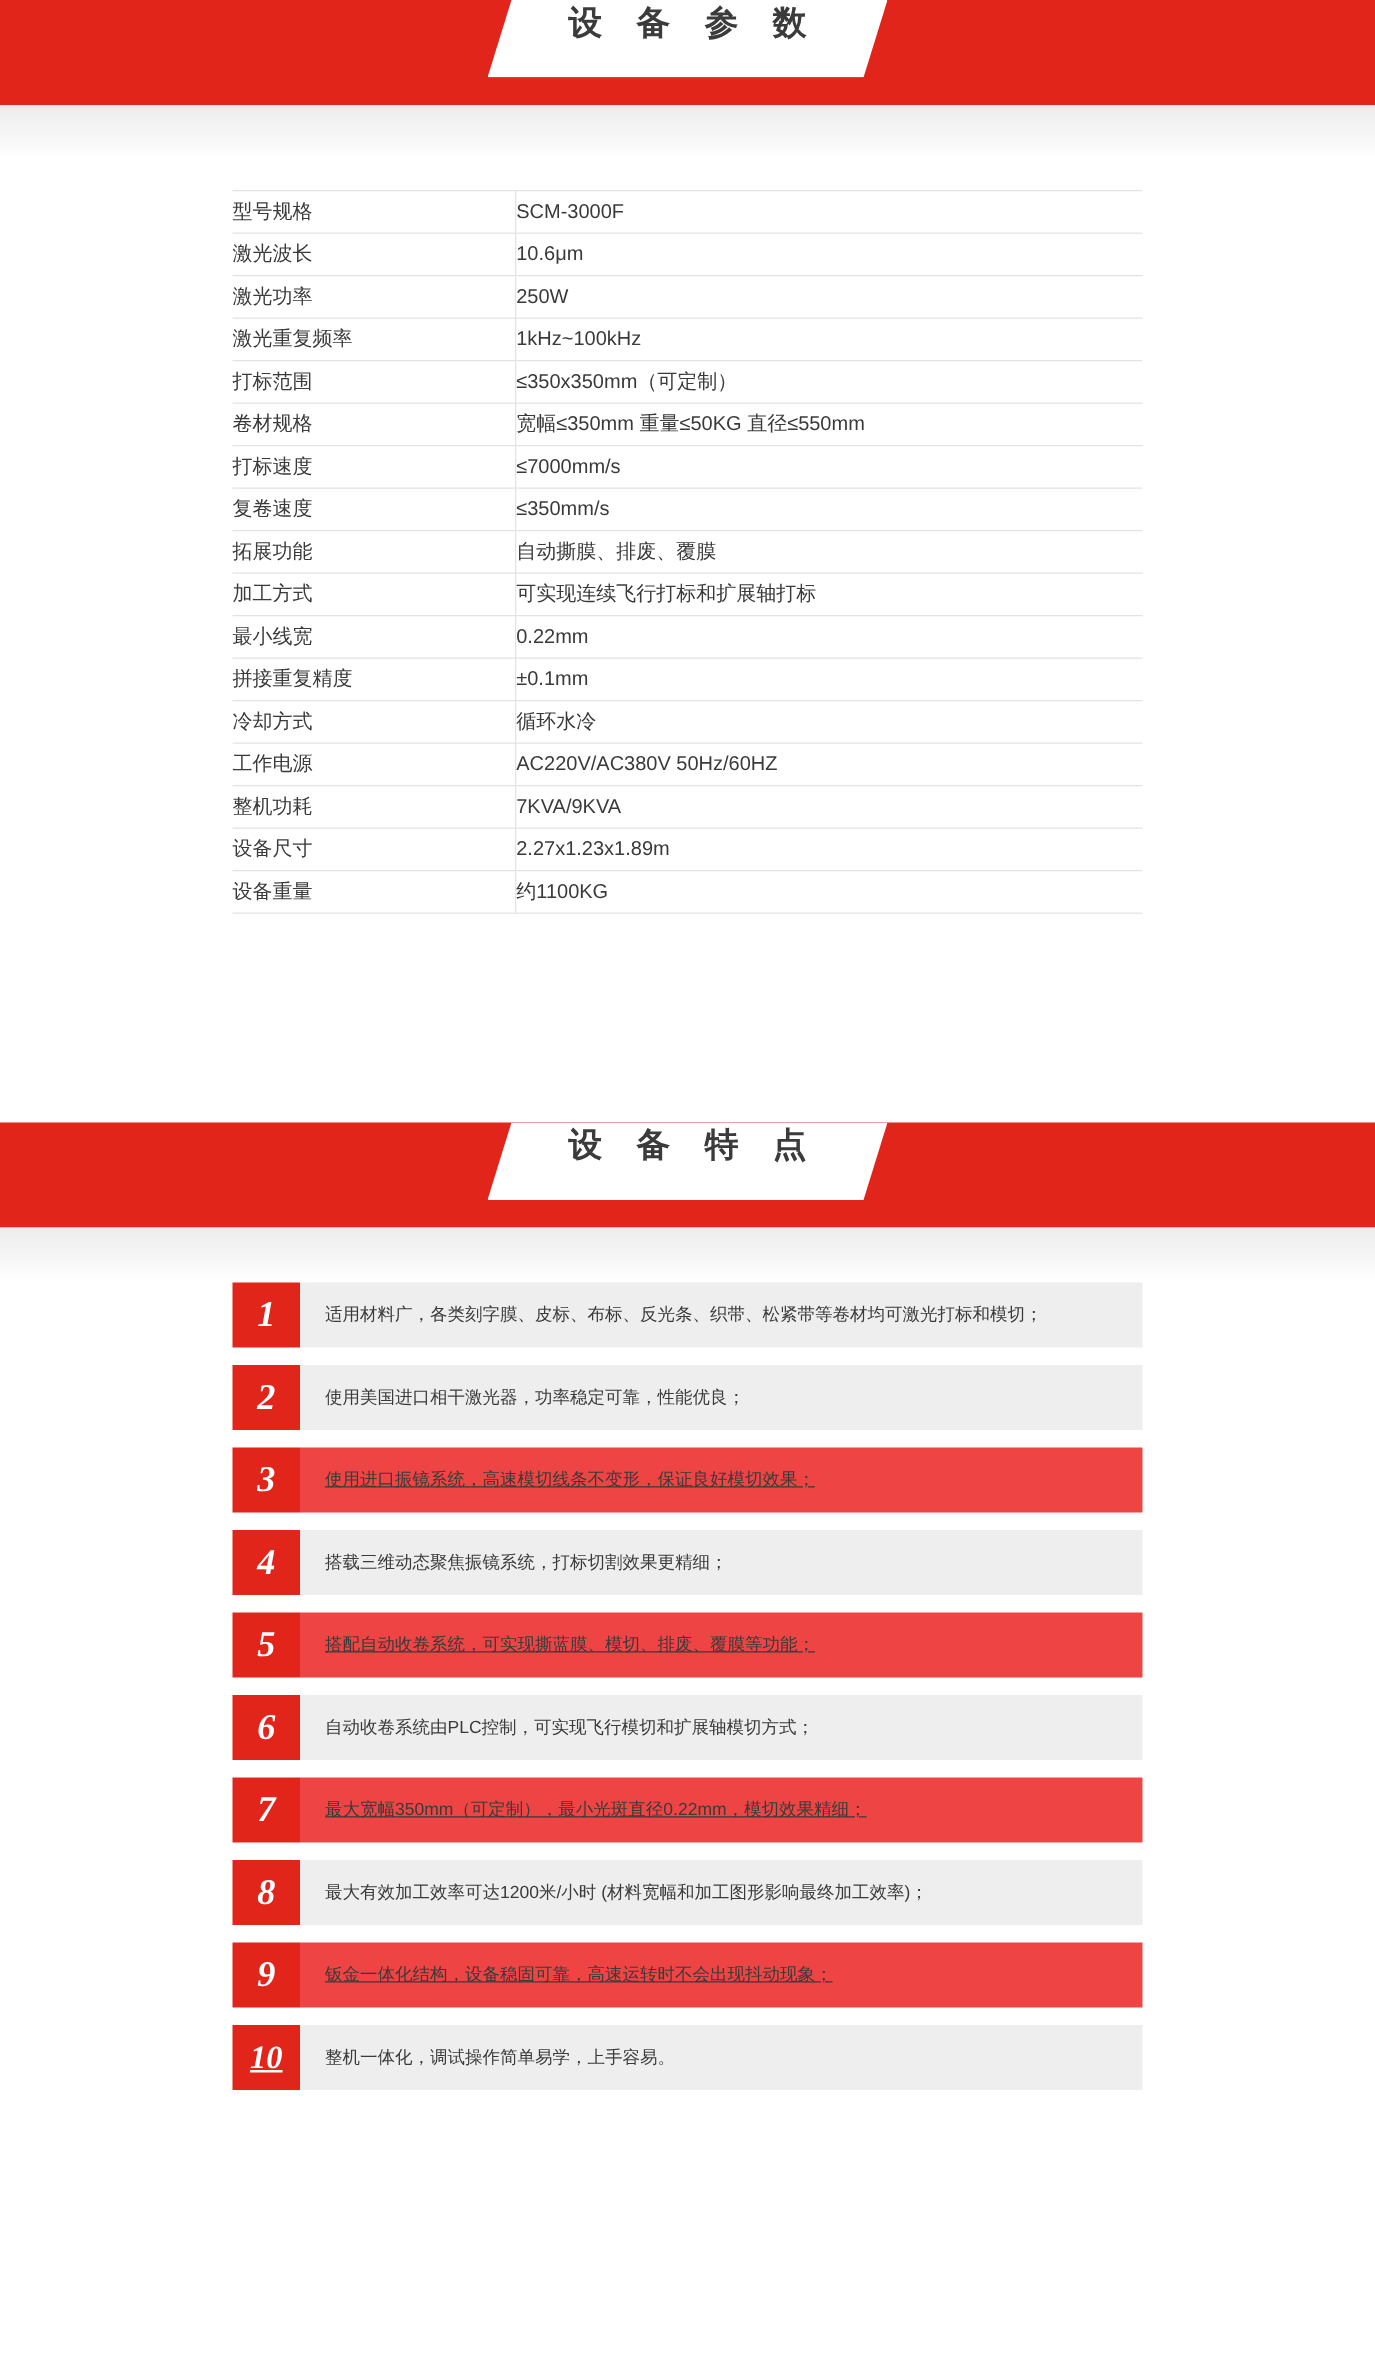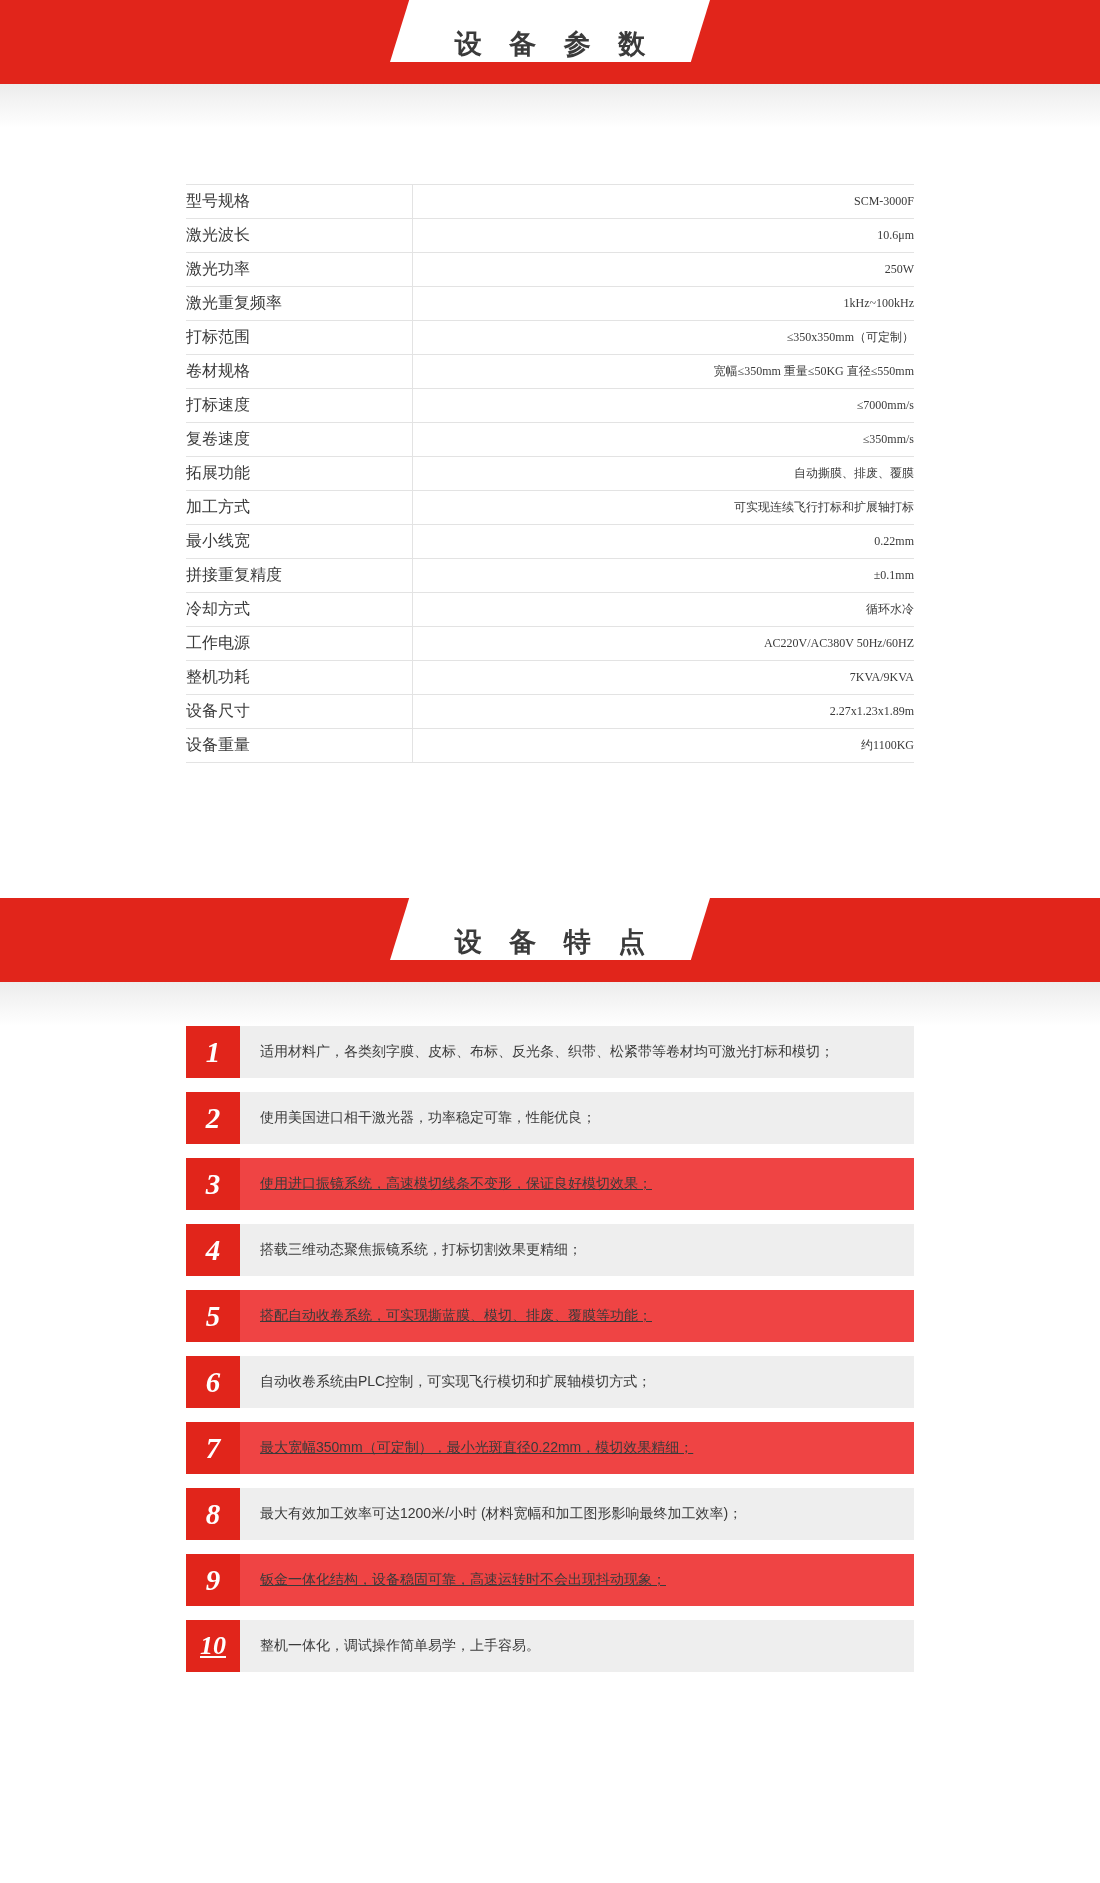--- a/index.html
+++ b/index.html
@@ -32,7 +32,7 @@
     height: 62px;
     background: #ffffff;
     display: flex;
-    align-items: flex-end;
+    align-items: flex-start;
     justify-content: center;
     clip-path: polygon(6% 0%, 100% 0%, 94% 100%, 0% 100%);
   }

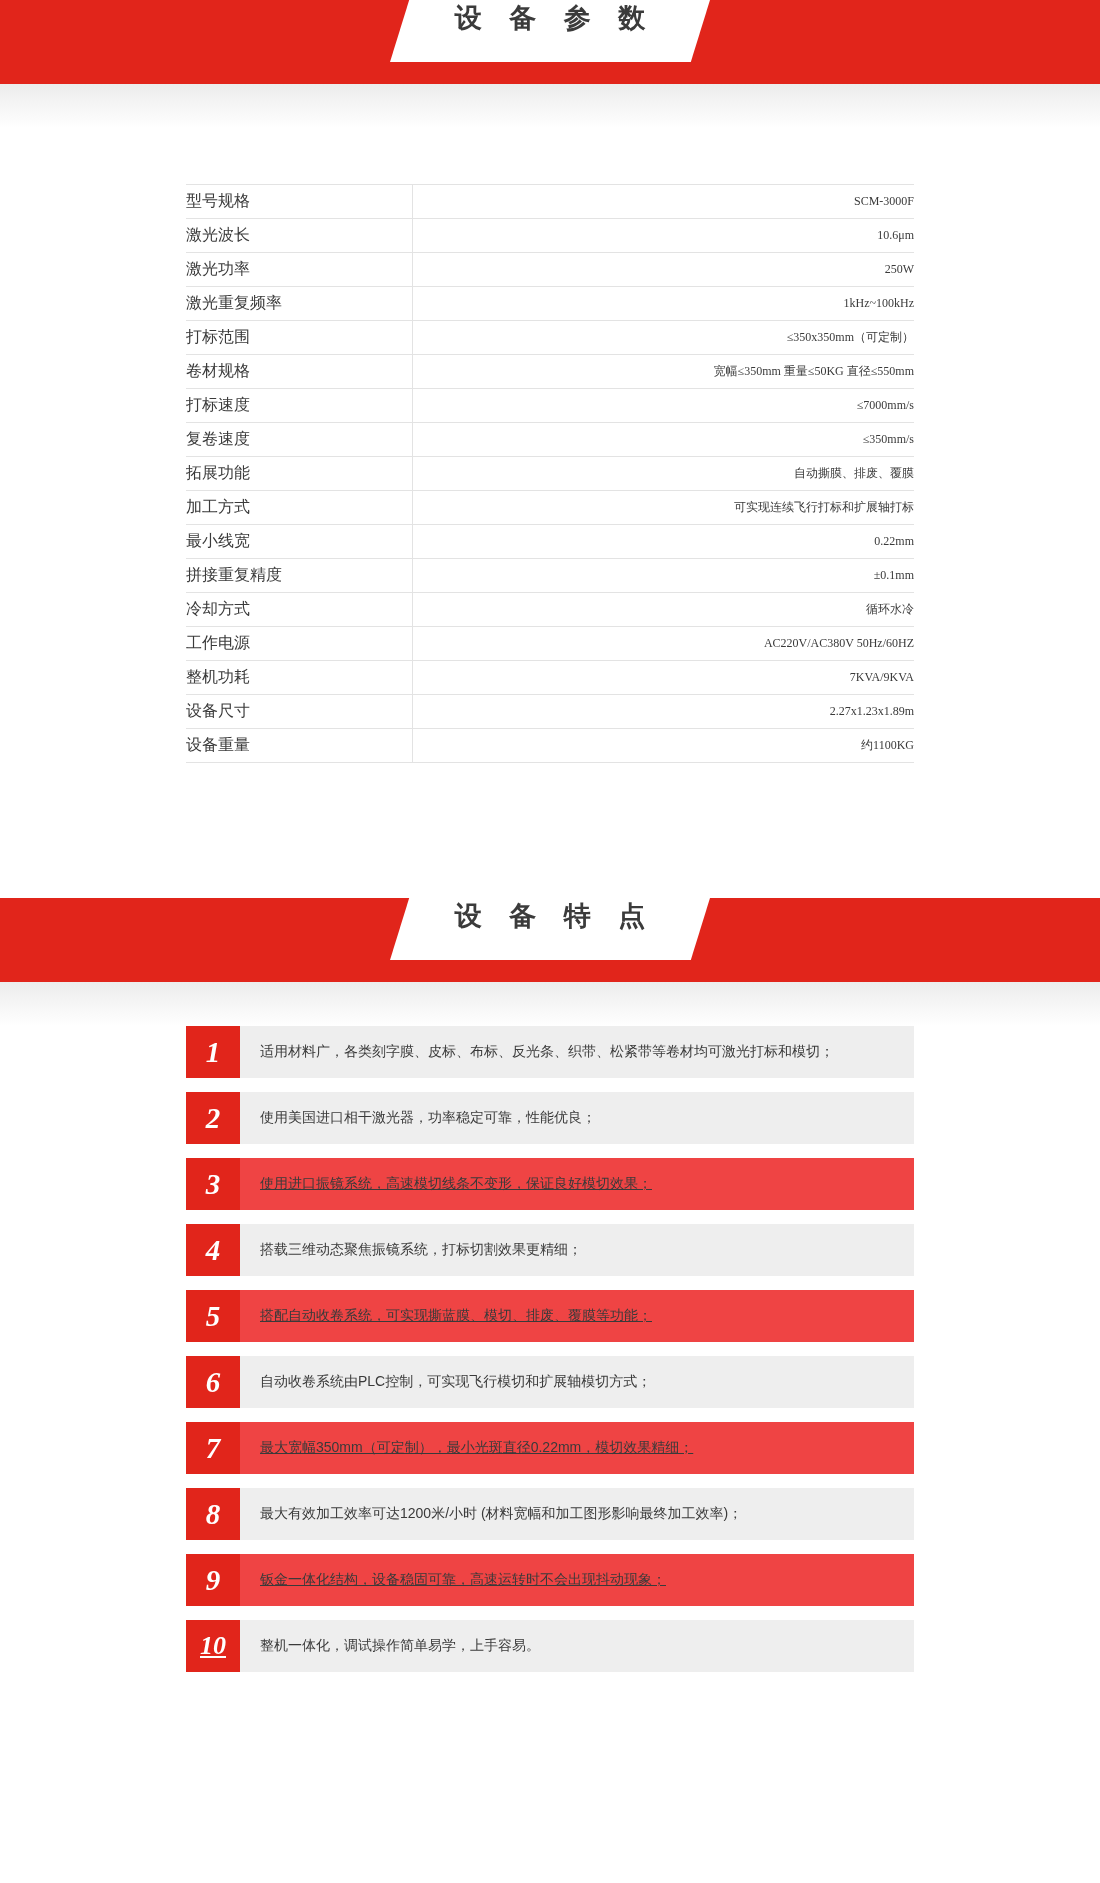--- a/index.html
+++ b/index.html
@@ -64,7 +64,6 @@
     width: 100%;
     border-collapse: collapse;
     font-size: 16px;
-    margin-top: 32px;
   }
   table.spec tr {
     height: 34px;

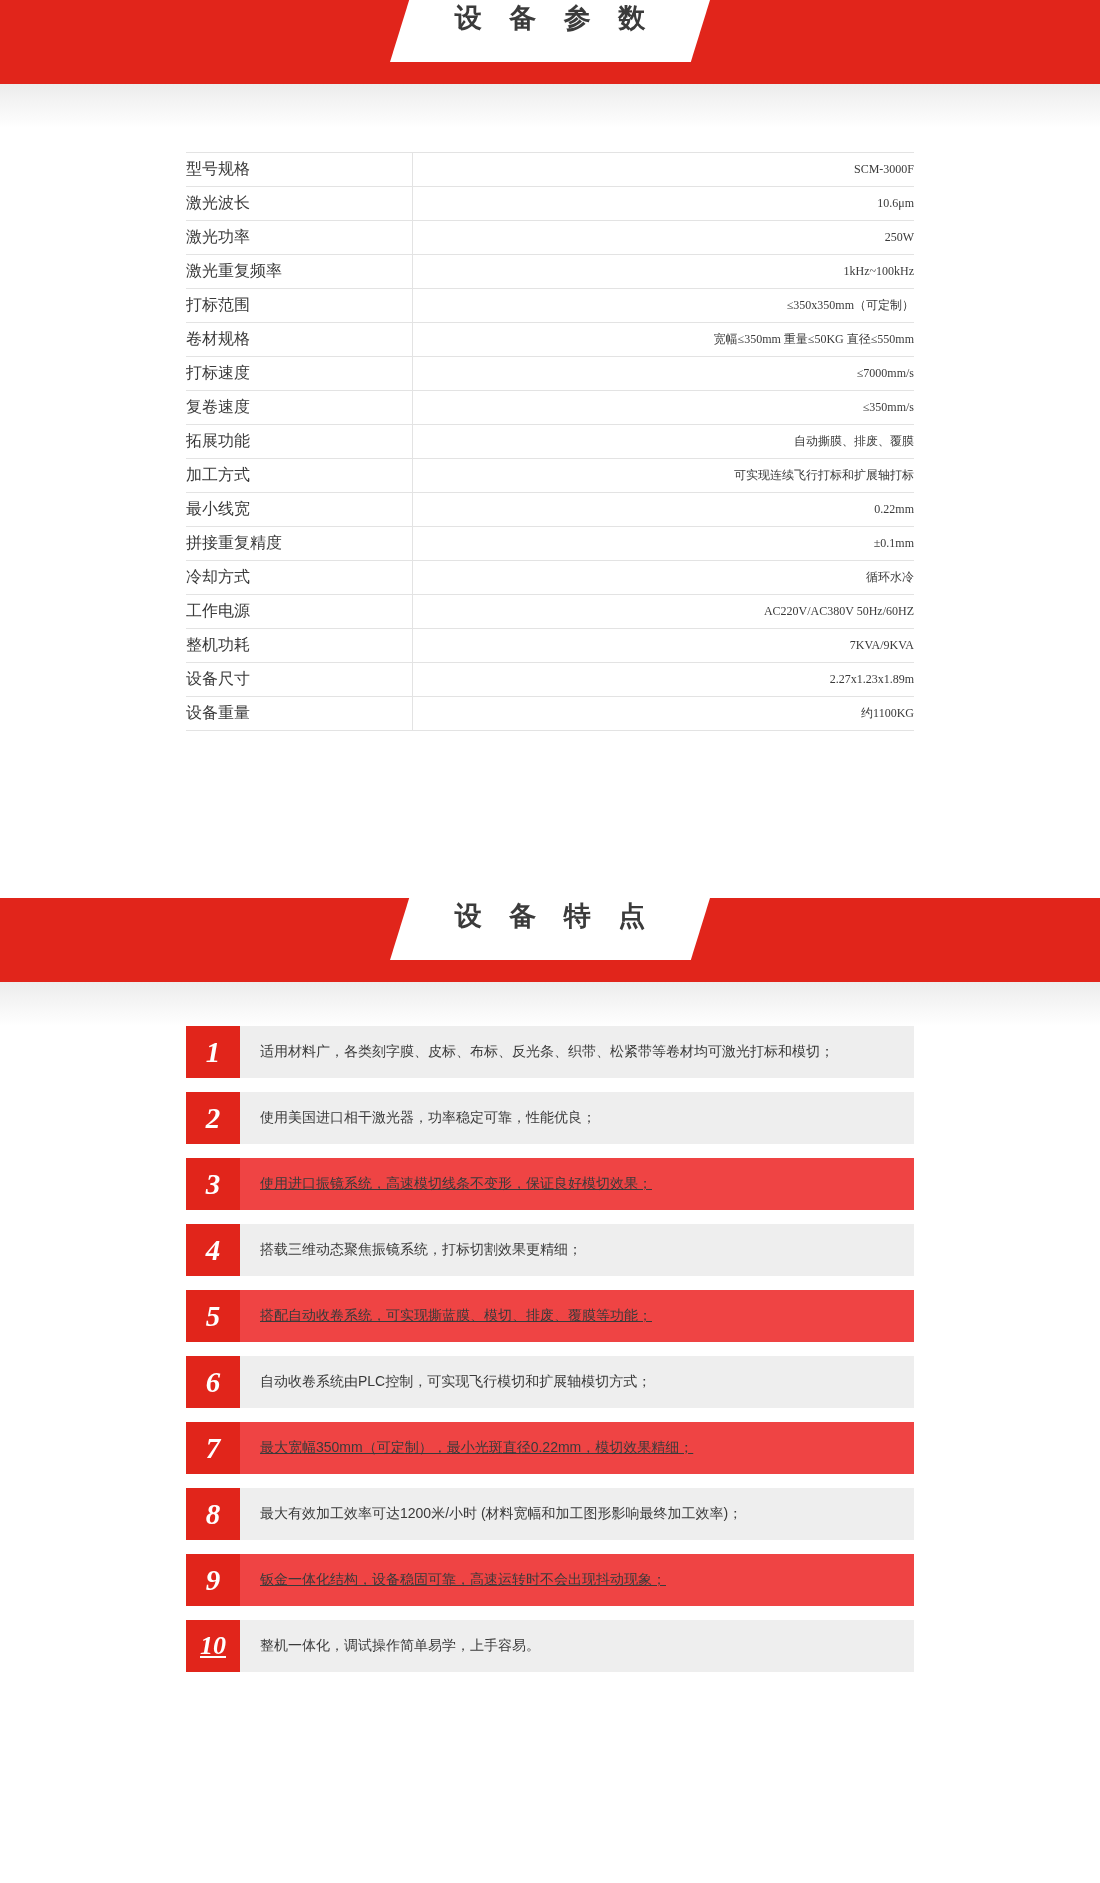--- a/index.html
+++ b/index.html
@@ -84,9 +84,8 @@
     font-size: 16px;
   }
   td.spec-value {
-    text-align: right;
-    font-size: 12px;
-    font-family: Liberation Serif, serif;
+    text-align: left;
+    font-size: 16px;
   }
 
   

